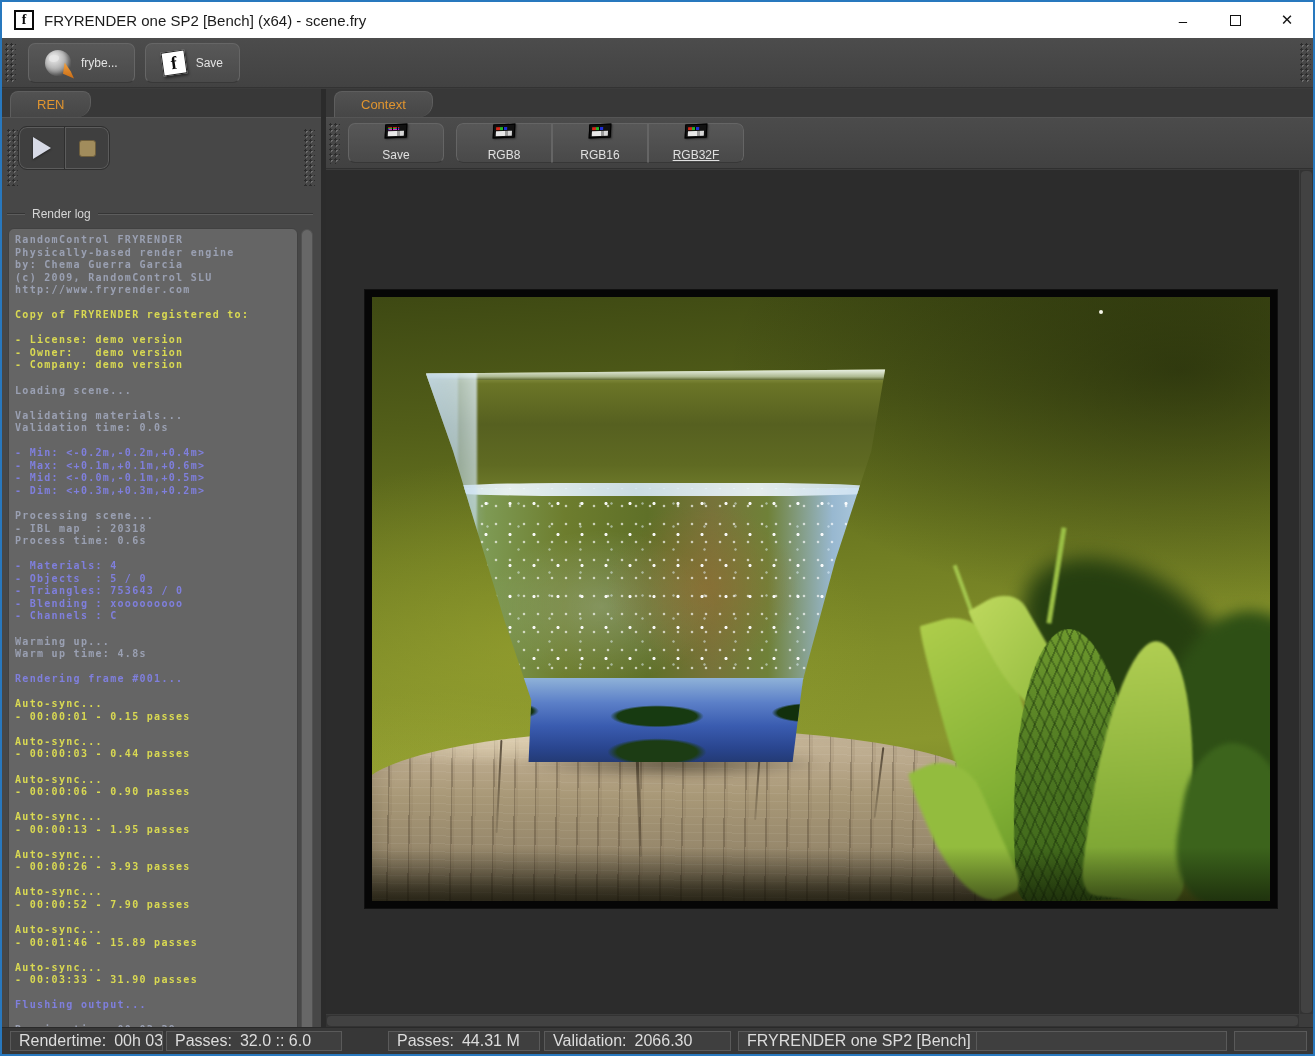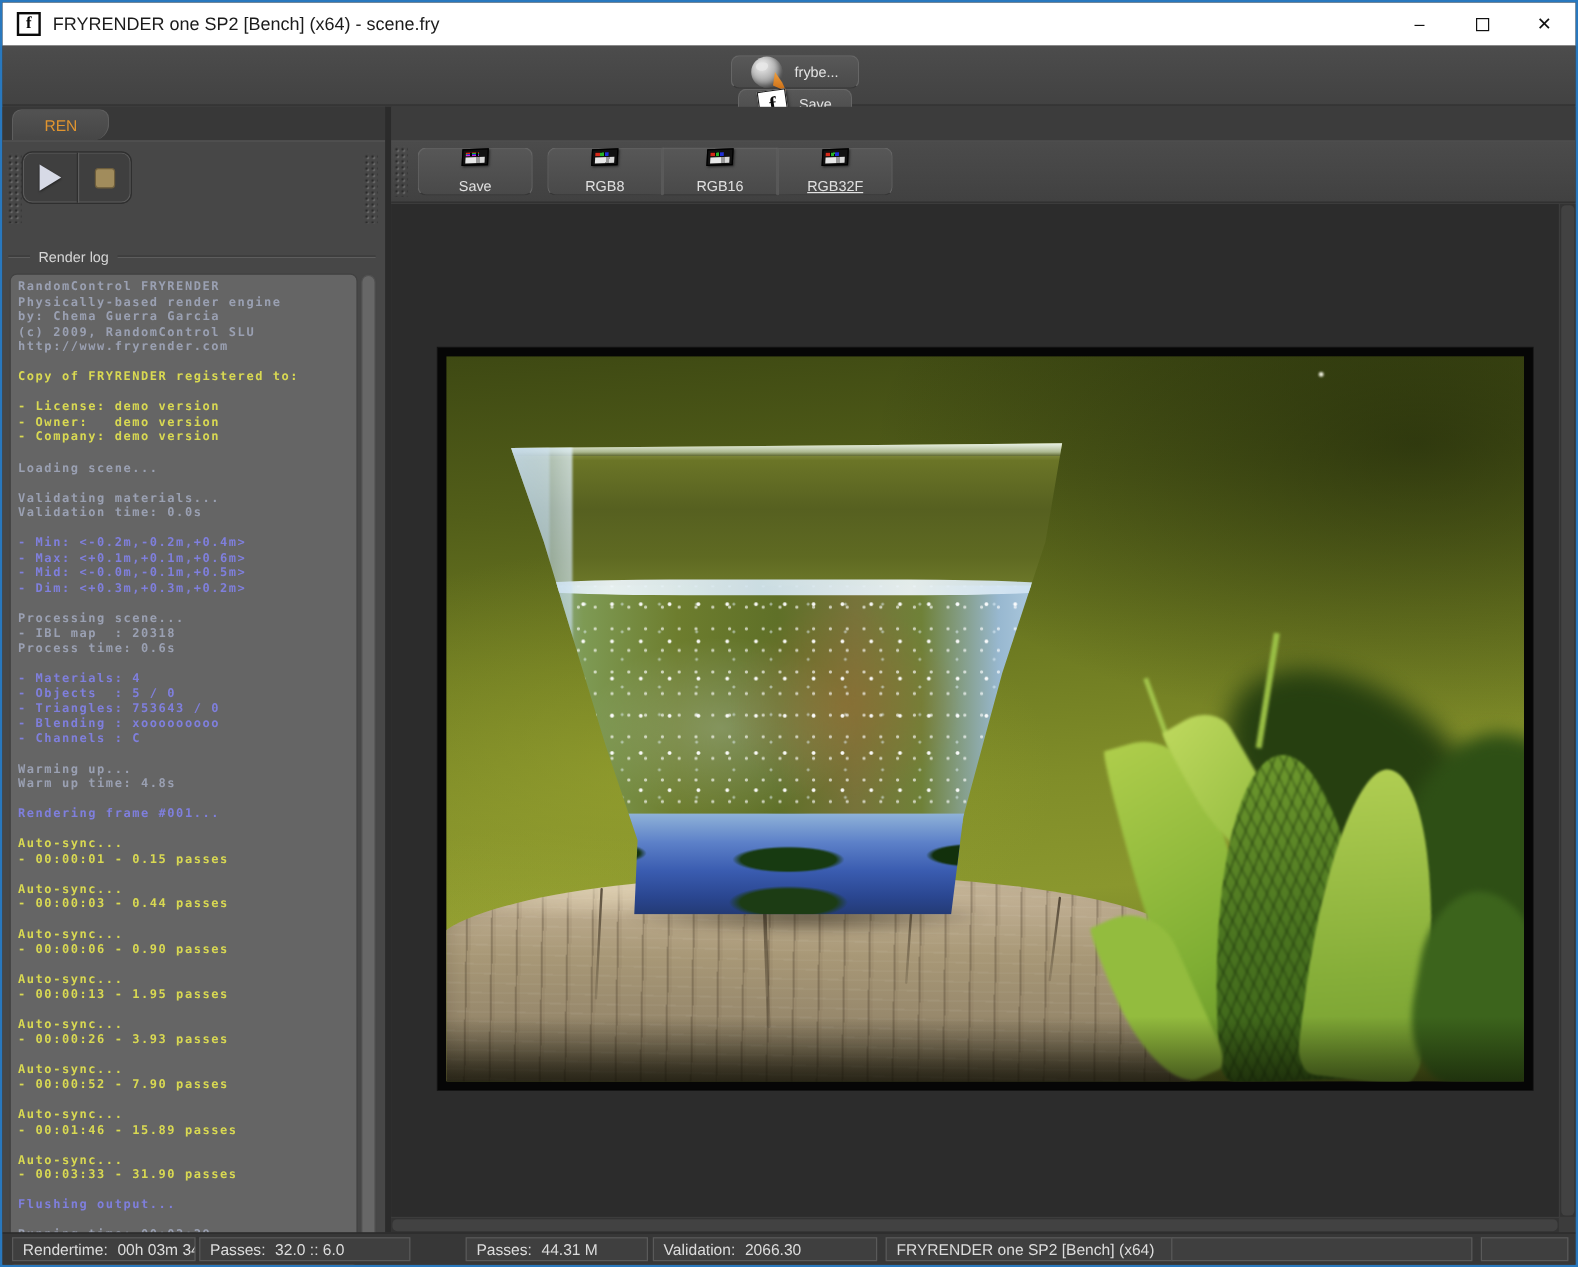--- a/index.html
+++ b/index.html
@@ -35,7 +35,7 @@
     position:absolute; left:0; top:36px; right:0; height:50px;
     background:linear-gradient(180deg,#4c4c4c,#424242);
     border-bottom:1px solid #333;
-    display:flex; align-items:center;flex-direction:column;
+    display:flex; align-items:center;
   }
   .gripper{
     width:12px; align-self:stretch; margin:4px 2px;

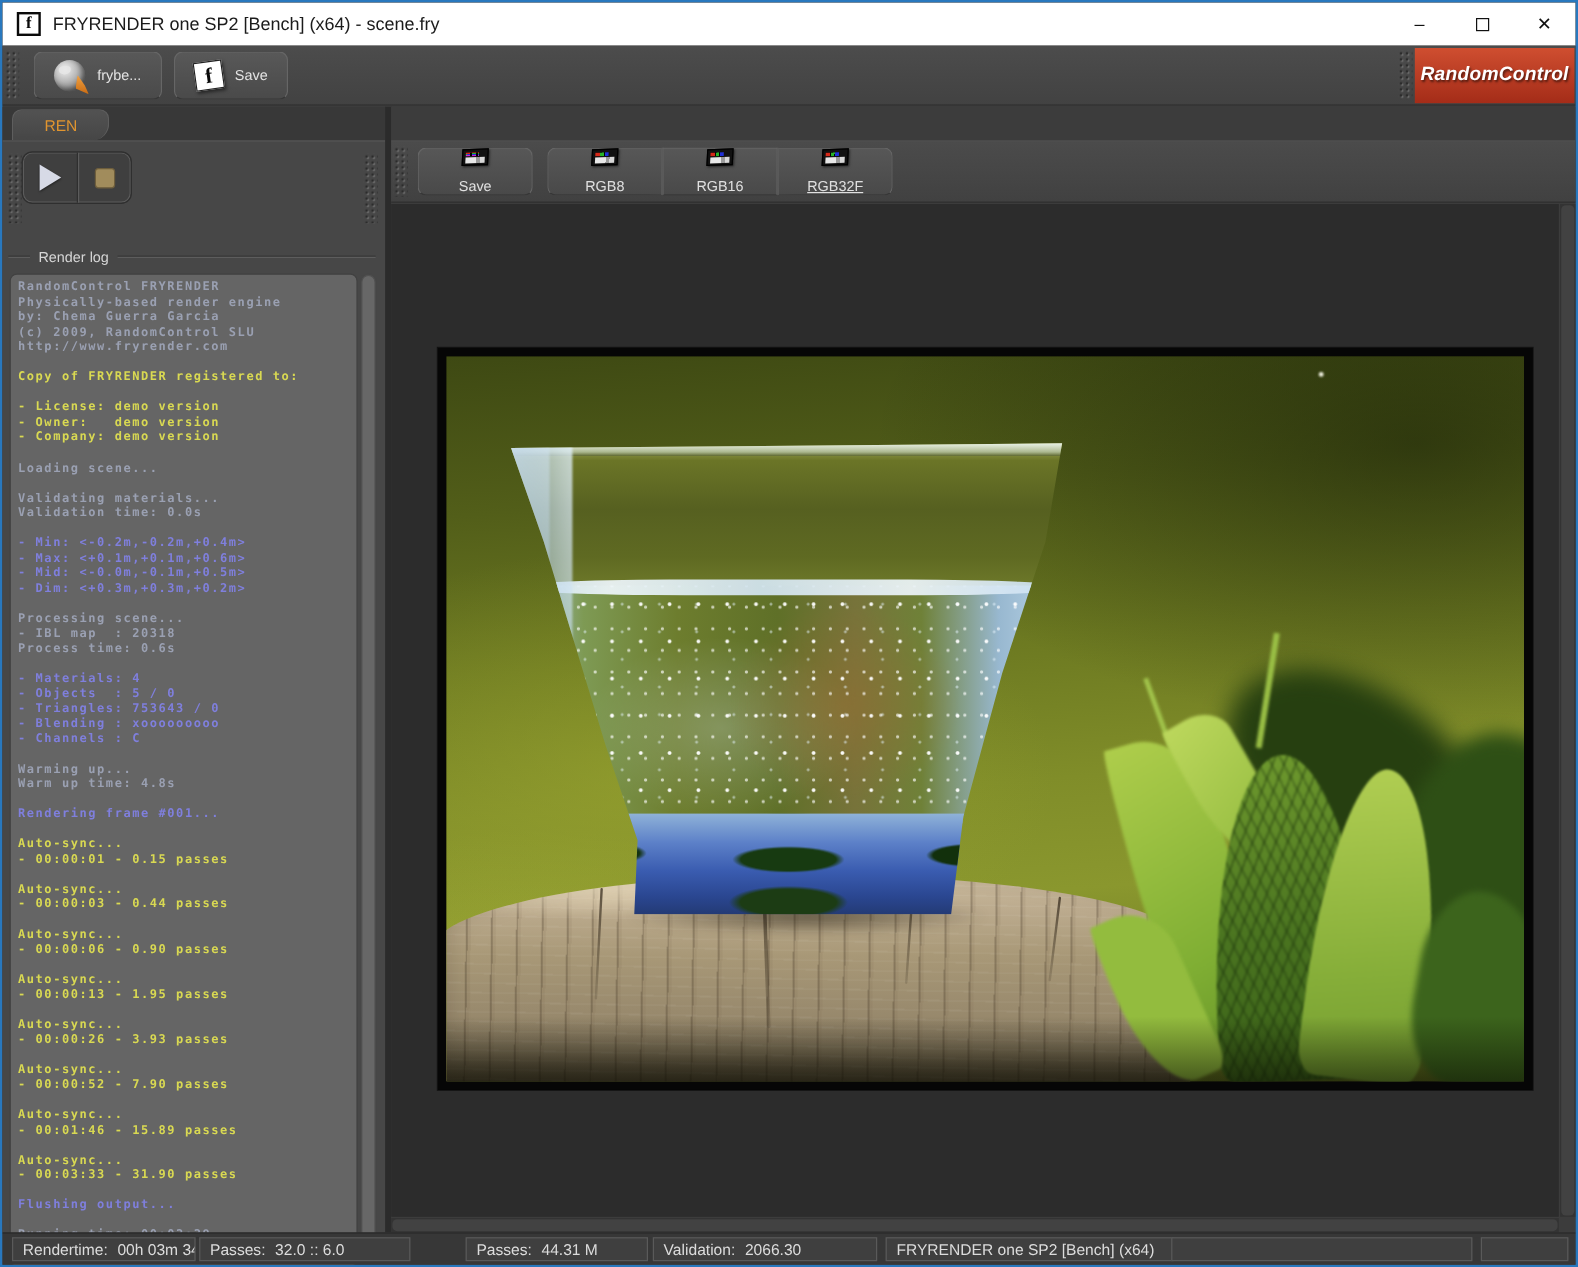--- a/index.html
+++ b/index.html
@@ -357,7 +357,6 @@
     </button>
     <div class="toolbar-spacer"></div>
     <div class="gripper"></div>
-    <div class="logo">RandomControl</div>
   </div>
 
   <div class="main">

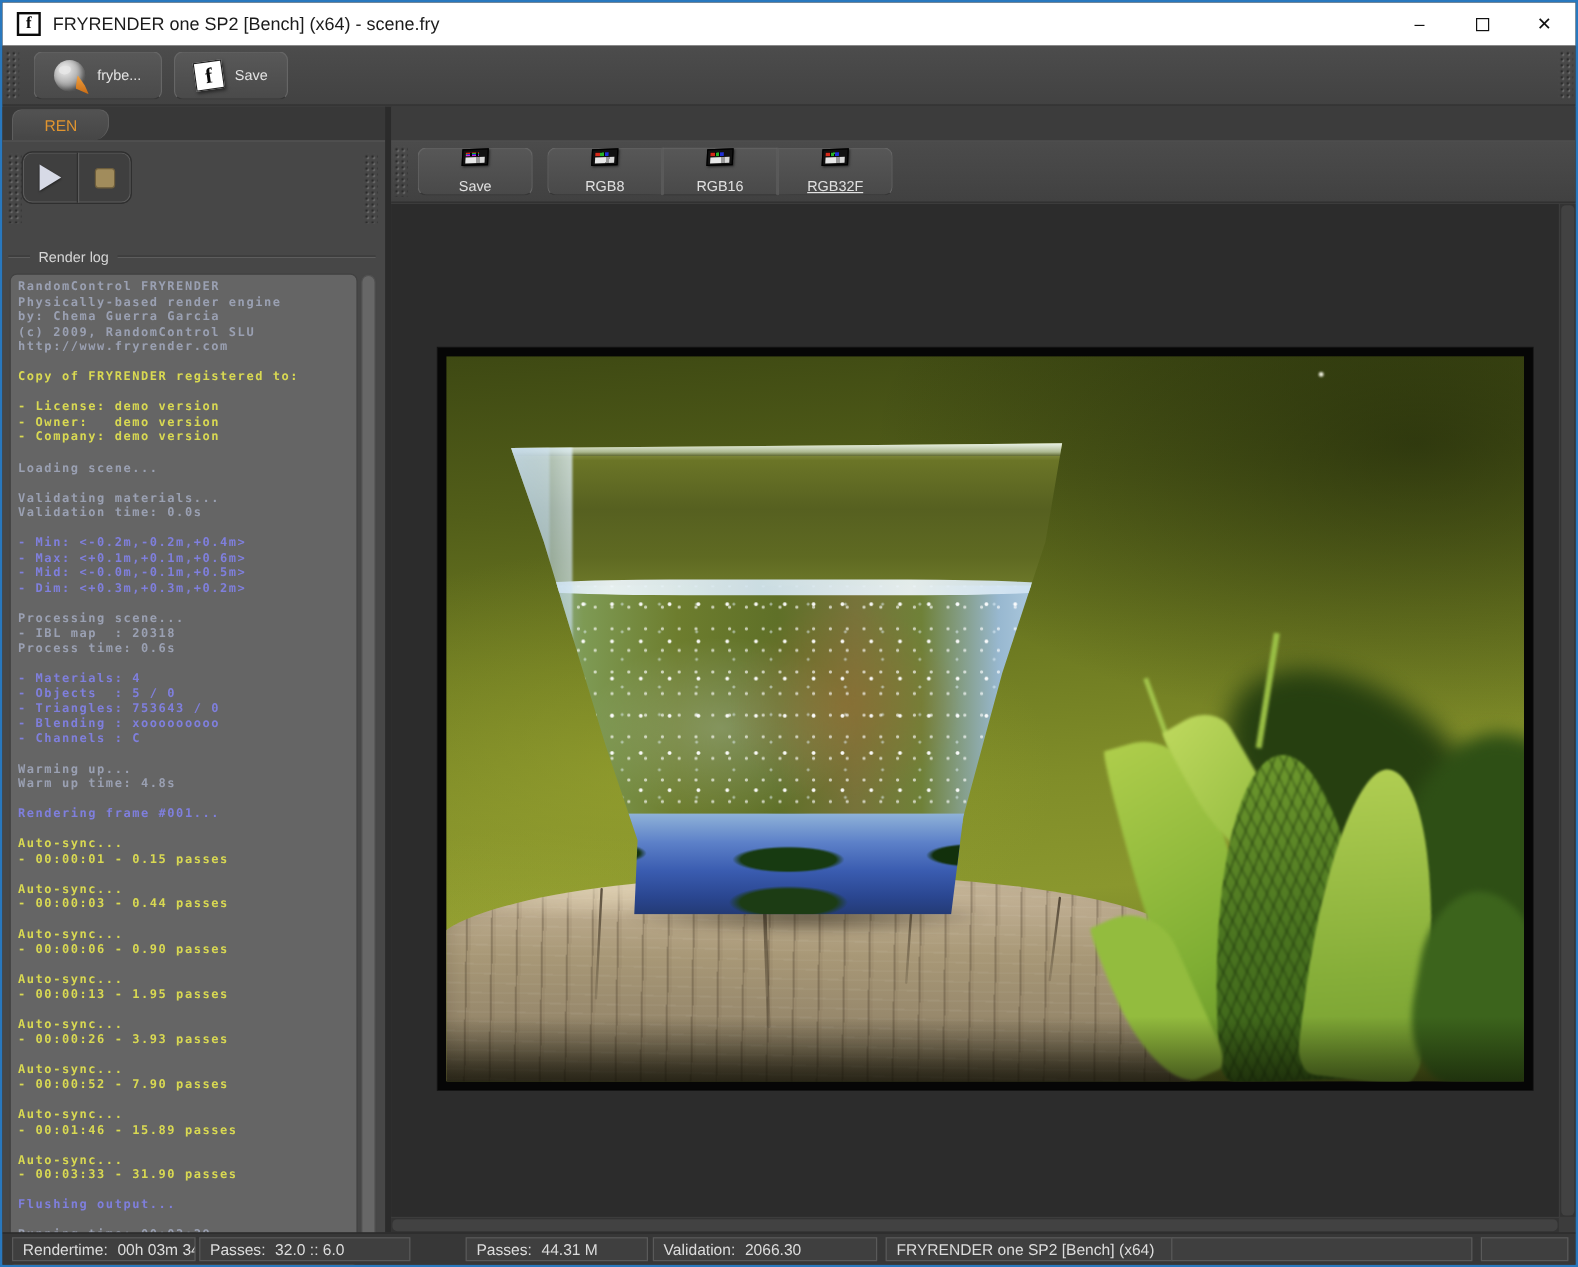--- a/index.html
+++ b/index.html
@@ -394,6 +394,9 @@
     <div class="splitter"></div>
 
     <div class="right-panel">
+      <div class="tabstrip">
+        <div class="tab">Context</div>
+      </div>
       <div class="ctx-toolbar">
         <div class="gripper"></div>
         <button class="tb-btn save-btn">

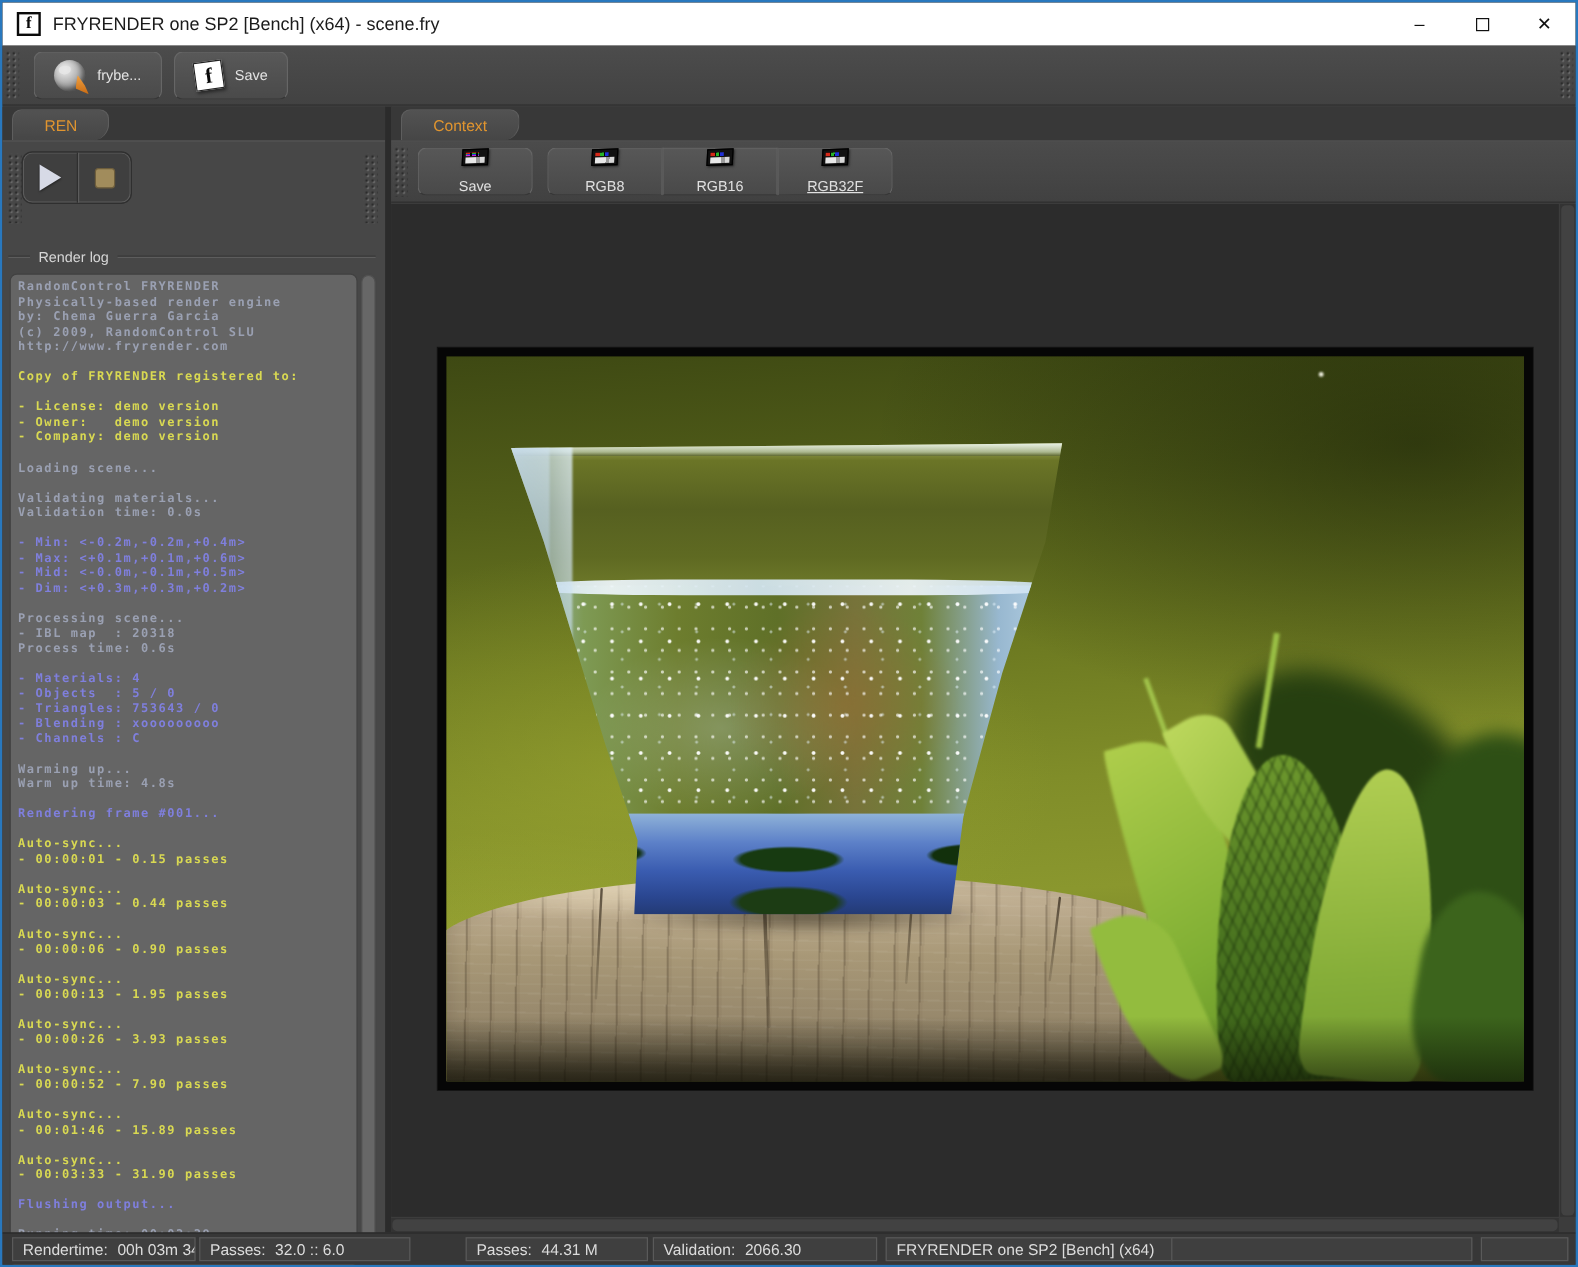--- a/index.html
+++ b/index.html
@@ -317,7 +317,7 @@
     position:absolute; top:3px; height:20px;
     background:#3f3f3f; border:1px solid #5a5a5a;
     display:flex; align-items:center; padding:0 8px;
-    color:#dcdcdc; font-size:13px; white-space:nowrap; overflow:hidden;
+    color:#dcdcdc; font-size:16px; white-space:nowrap; overflow:hidden;
   }
   .sb-label{ margin-right:8px; }
   .sb0{ left:8px;    width:153px; }

